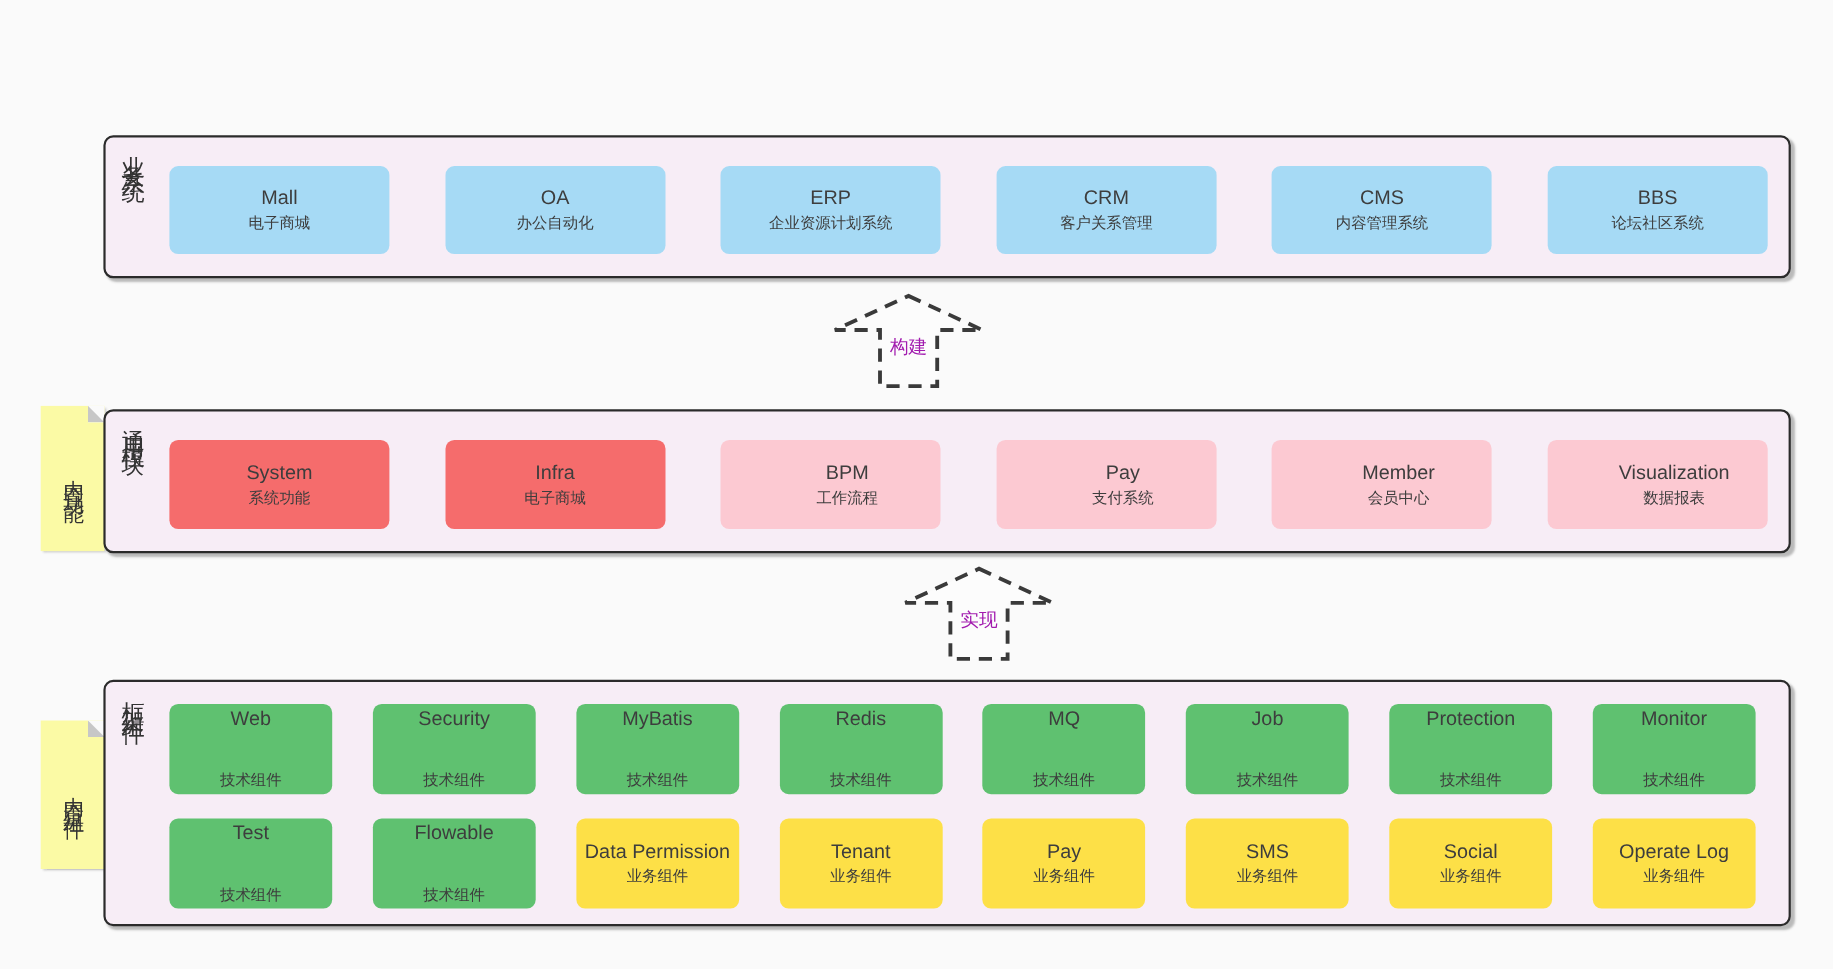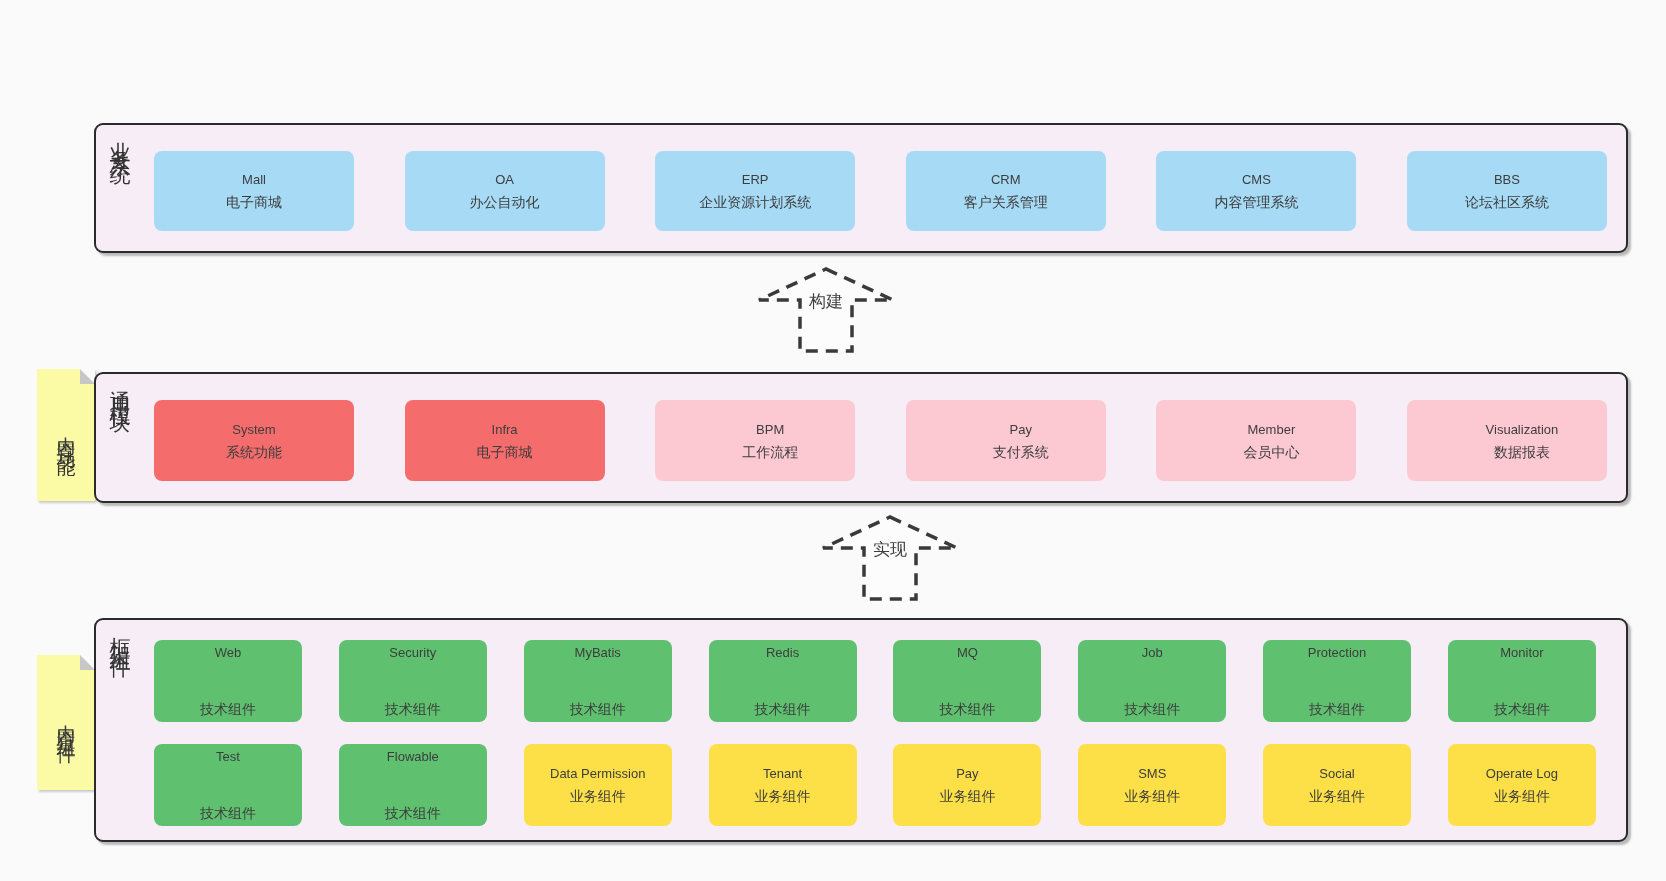--- a/index.html
+++ b/index.html
@@ -26,7 +26,7 @@
        text-align:center;line-height:23px;box-sizing:border-box;padding:2px 6px;}
   #band-0 .box,#band-1 .box{width:200px;}
   #band-2 .box{width:148px;line-height:22px;}
-  .box-title{font-size:13px;}
+  .box-title{font-size:18px;}
   .box-subtitle{font-size:14px;}
   .blue{background:#a6daf5;}
   .red{background:#f56c6c;}

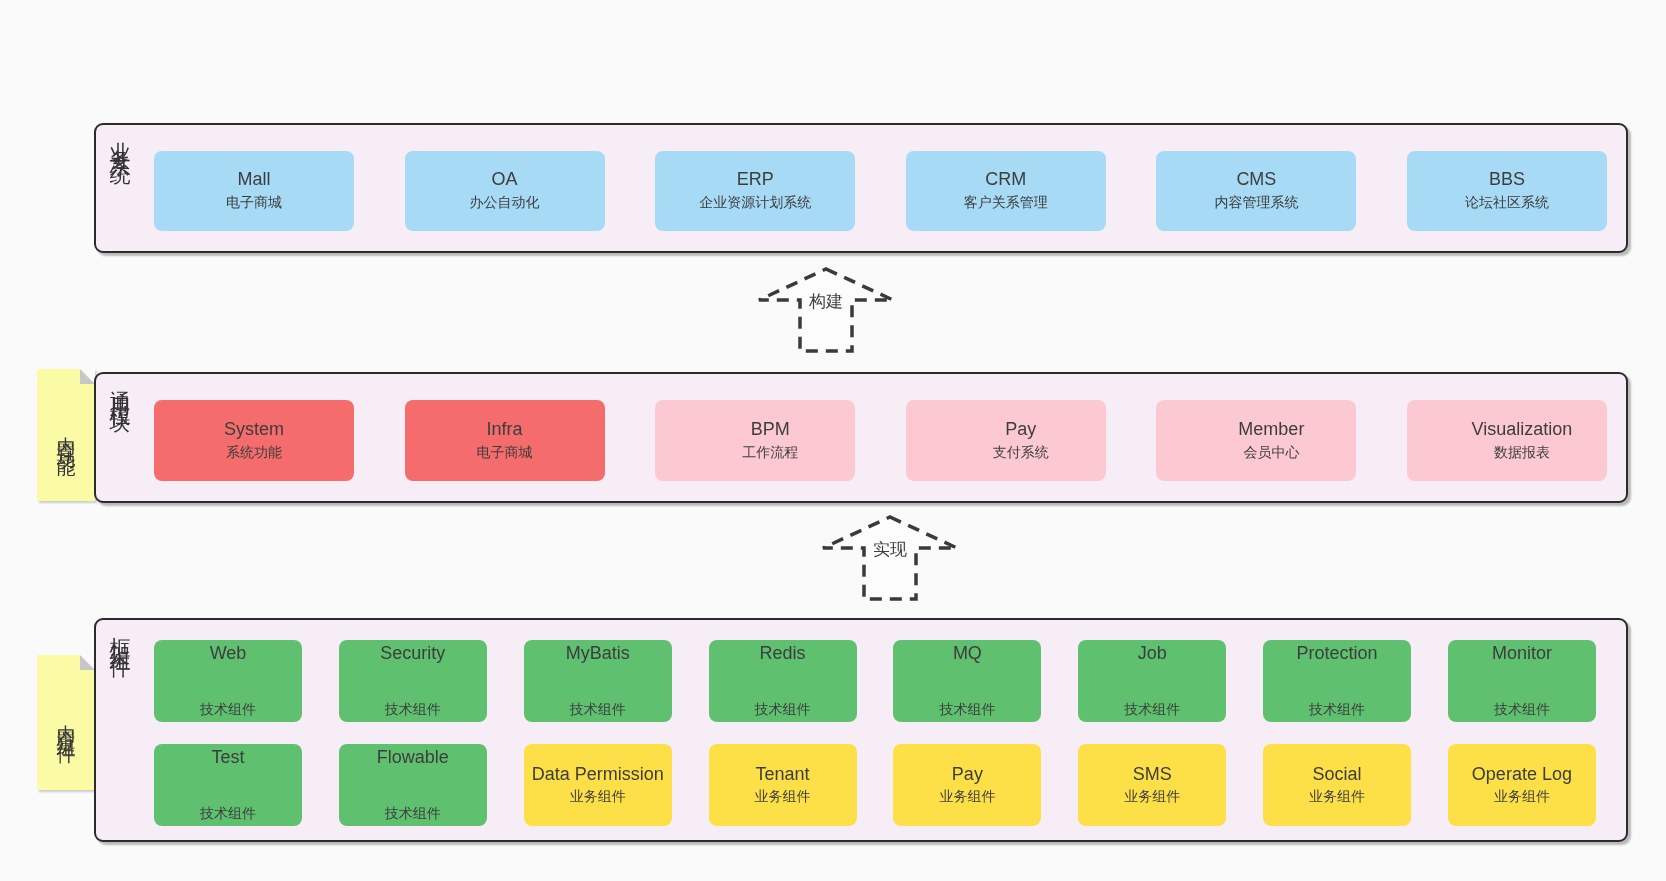--- a/index.html
+++ b/index.html
@@ -49,8 +49,8 @@
   #arrow-0{left:756px;top:266px;}
   #arrow-1{left:820px;top:514px;}
   .arrow svg{position:absolute;left:0;top:0;}
-  .arrow-label{position:absolute;left:50%;top:24px;transform:translateX(-50%);
-          font-size:17px;background:#fcfcfc;padding:0 2px;color:#404040;white-space:nowrap;}
+  .arrow-label{position:absolute;left:50%;top:38px;transform:translateX(-50%);
+          font-size:17px;background:#fcfcfc;padding:0 2px;color:#a21caf;white-space:nowrap;}
 </style>
 </head>
 <body>

